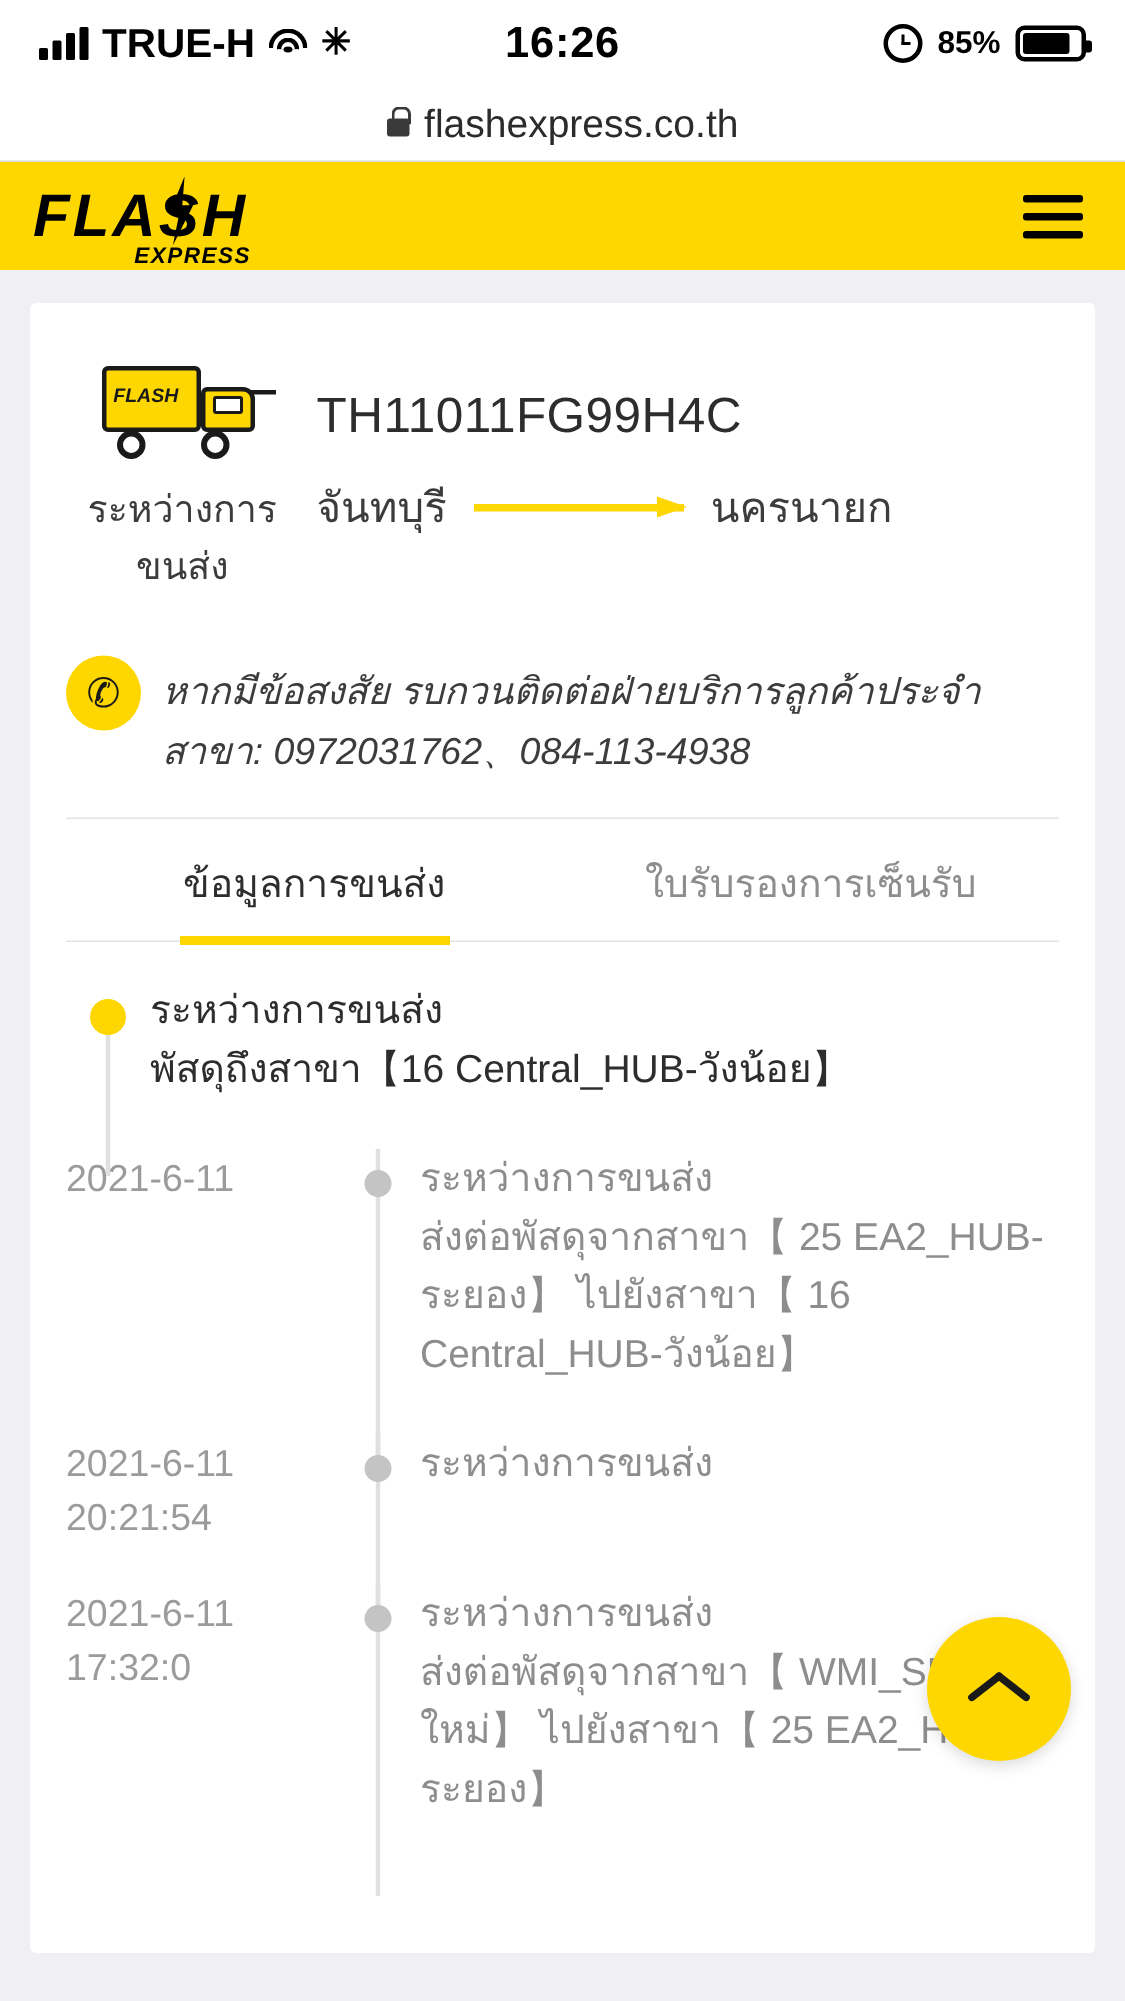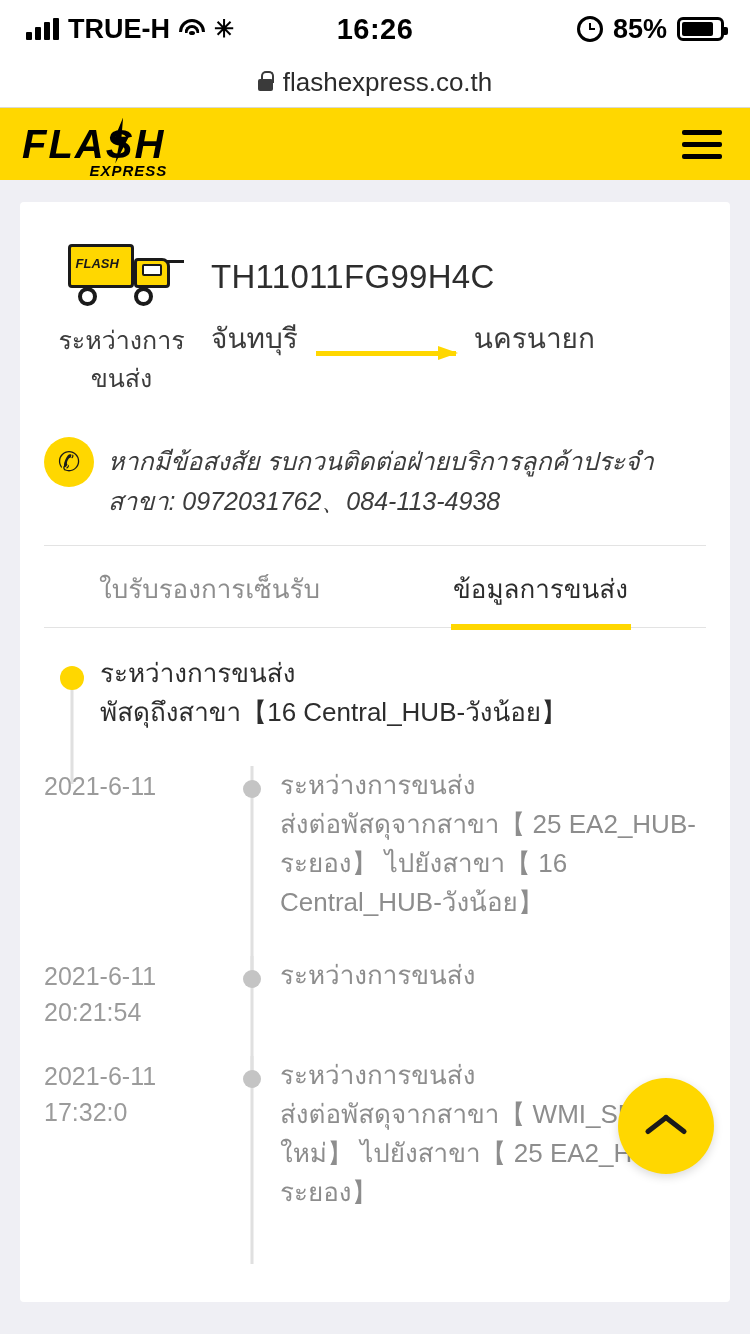--- a/index.html
+++ b/index.html
@@ -49,7 +49,7 @@
   }
   .alarm::before { width: 2px; height: 7px; left: 9px; top: 4px; }
   .alarm::after { width: 6px; height: 2px; left: 9px; top: 9px; }
-  .batt-pct { font-size: 27px; font-weight: bold; }
+  .batt-pct { font-size: 21px; font-weight: bold; }
   .battery {
     width: 47px; height: 24px; border: 3px solid #000; border-radius: 6px; position: relative;
     padding: 2px;

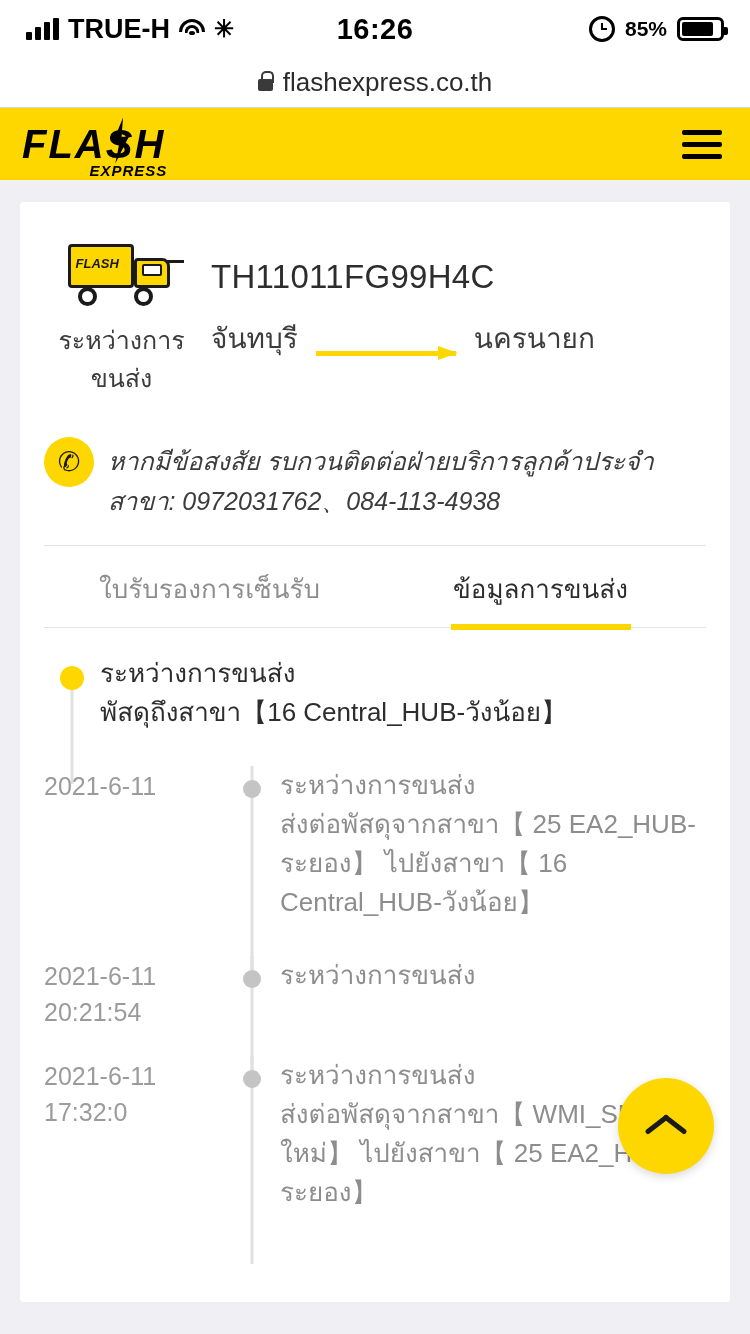--- a/index.html
+++ b/index.html
@@ -131,7 +131,7 @@
   .sum-status { margin-top: 14px; font-size: 25px; color: #3c3c3c; line-height: 1.5; }
   .sum-right { flex: 1; padding-left: 12px; padding-top: 26px; }
   .tracking-no { font-size: 33px; color: #2d2d2d; letter-spacing: .3px; }
-  .route { display: flex; align-items: flex-end; gap: 18px; margin-top: 20px; }
+  .route { display: flex; align-items: center; gap: 18px; margin-top: 20px; }
   .route-city { font-size: 28px; color: #3c3c3c; }
   .arrow { flex: 1; max-width: 140px; height: 14px; position: relative; }
   .arrow::before {

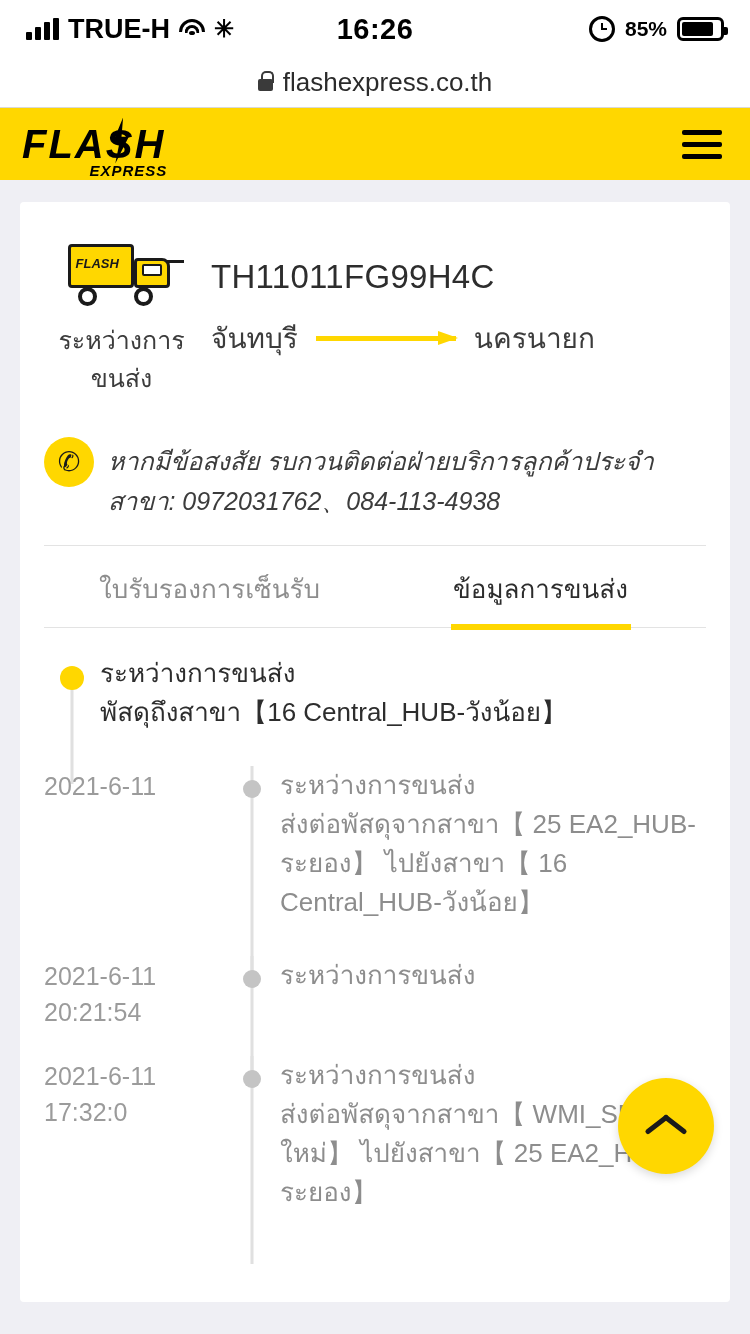--- a/index.html
+++ b/index.html
@@ -281,8 +281,8 @@
     </div>
 
     <div class="tabs">
+      <div class="tab active">ข้อมูลการขนส่ง</div>
       <div class="tab">ใบรับรองการเซ็นรับ</div>
-      <div class="tab active">ข้อมูลการขนส่ง</div>
     </div>
 
     <div class="timeline">

